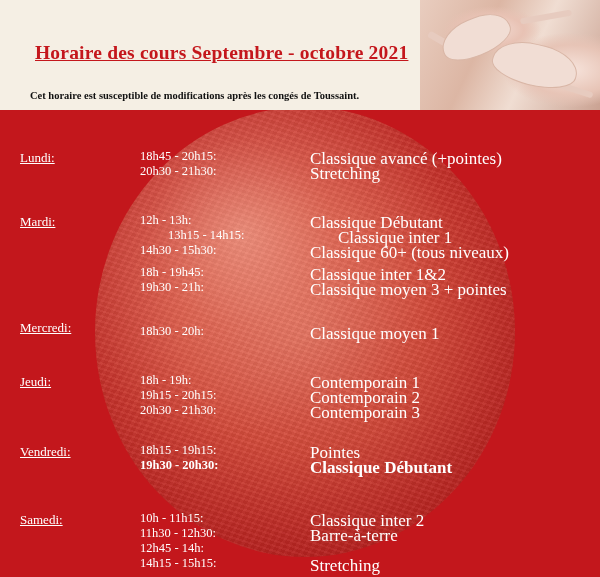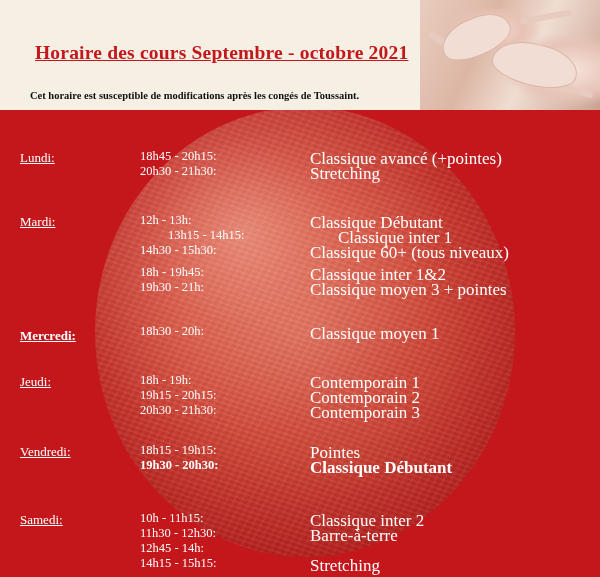--- a/index.html
+++ b/index.html
@@ -207,7 +207,7 @@
       </div>
 
       <div class="day-block" style="top:190px;">
-        <div class="day-name" style="top:28px;font-weight:bold;">Mercredi:</div>
+        <div class="day-name" style="top:20px;">Mercredi:</div>
         <div class="row" style="top:24px;">
           <span class="time">18h30 - 20h:</span>
           <span class="course">Classique moyen 1</span>

